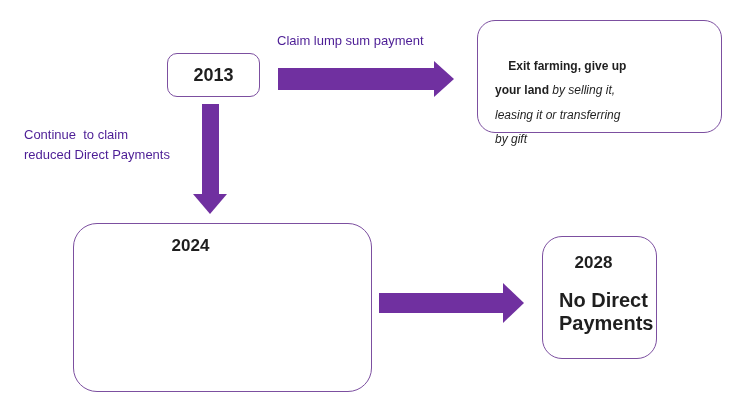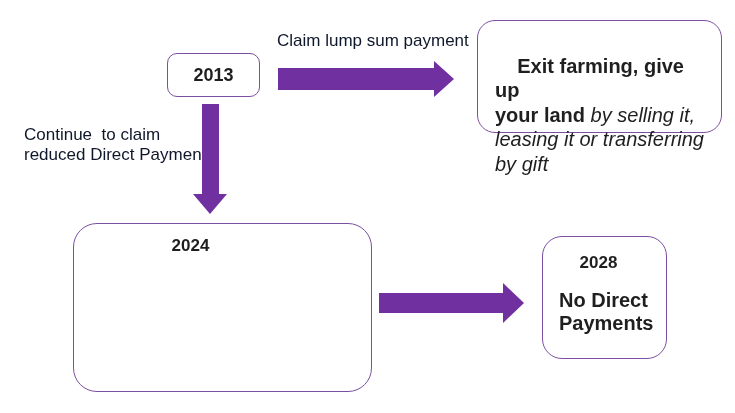--- a/index.html
+++ b/index.html
@@ -35,8 +35,8 @@
   
   .flowlabel{
     position:absolute;
-    font-size:17px;line-height:19.5px;
-    color:#0f172a;
+    font-size:13px;line-height:19.5px;
+    color:#4c1d95;
   }
   #label-claim{left:277px;top:31px;}
   #label-continue{left:24px;top:125px;}

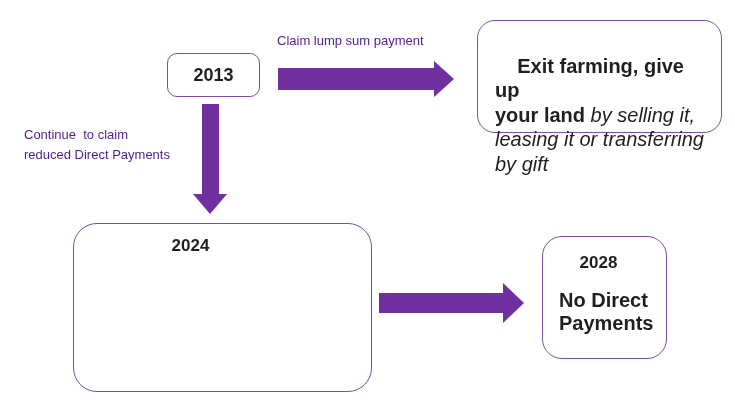--- a/index.html
+++ b/index.html
@@ -62,7 +62,7 @@
     left:477px;top:20px;width:245px;height:113px;
     border-radius:18px;
     padding:8px 10px 0 17px;
-    font-size:20px;line-height:24.5px;
+    font-size:12px;line-height:24.5px;
   }
   .b{font-weight:700;}
   .i{font-style:italic;}

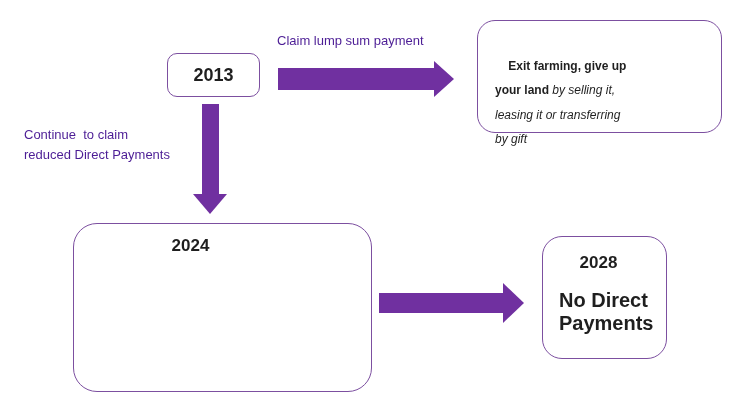--- a/index.html
+++ b/index.html
@@ -86,7 +86,7 @@
 
   
   #box-2028{
-    left:542px;top:236px;width:125px;height:123px;
+    left:542px;top:236px;width:115px;height:123px;
     border-radius:20px;
     padding-top:16px;
   }

